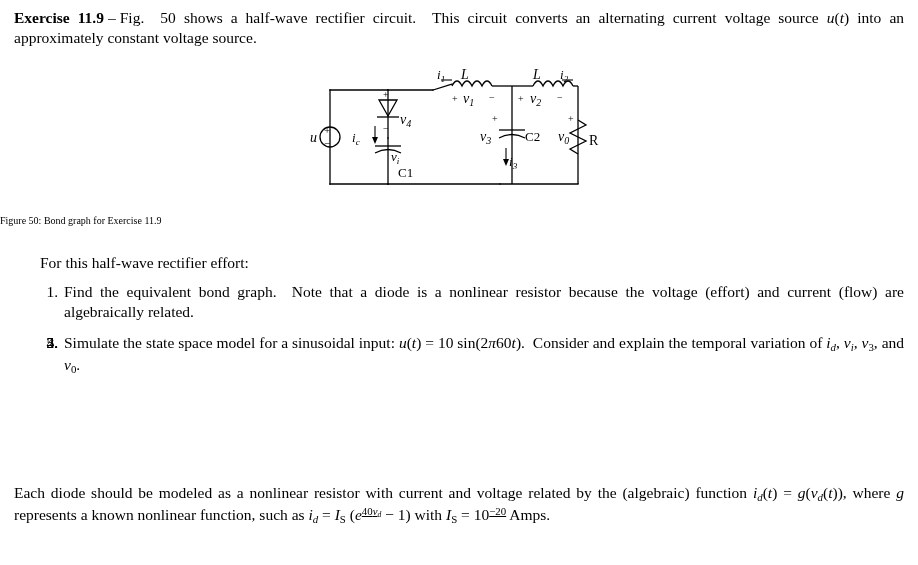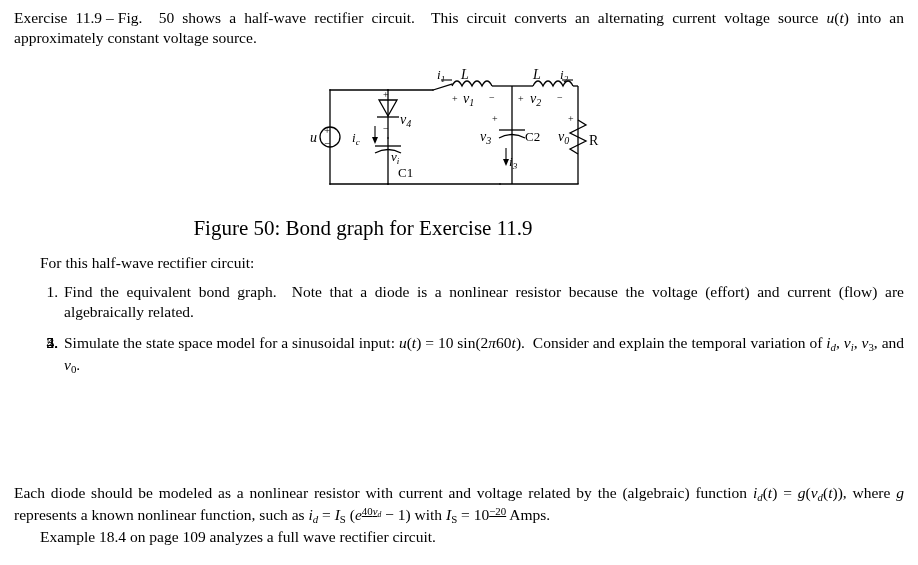--- a/index.html
+++ b/index.html
@@ -30,7 +30,7 @@
     text-align: justify;
   }
   .intro b {
-    font-weight: normal;
+    font-weight: bold;
   }
   .it { font-style: italic; }
   .dash { padding: 0 4px; }

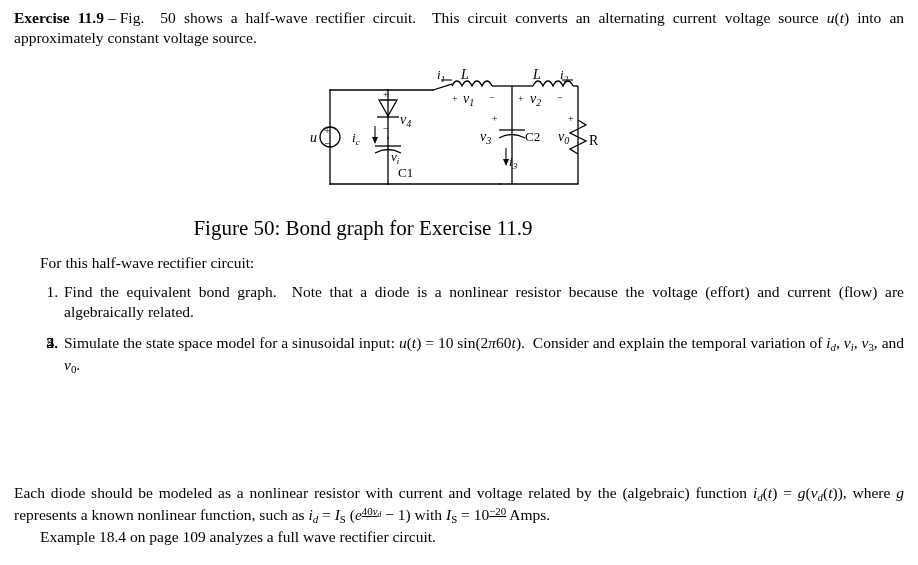--- a/index.html
+++ b/index.html
@@ -48,8 +48,8 @@
     left: 0;
     top: 215px;
     width: 726px;
-    text-align: center;
-    font-size: 21px;
+    text-align: left;
+    font-size: 10px;
   }
 
   

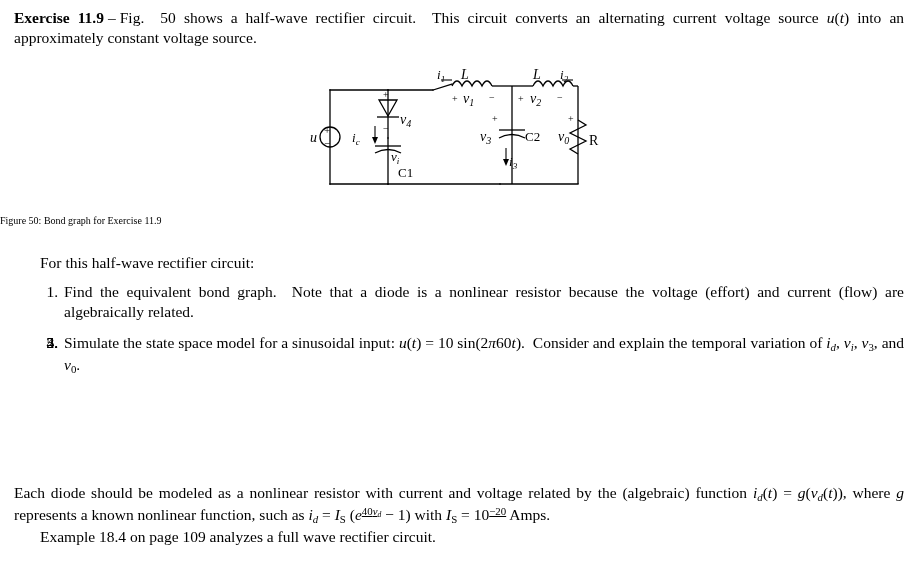--- a/index.html
+++ b/index.html
@@ -217,7 +217,7 @@
 
   <div class="fig-caption">Figure 50: Bond graph for Exercise 11.9</div>
 
-  <div class="lead">For this half-wave rectifier circuit:</div>
+  <div class="lead">For this half-wave rectifier effort:</div>
 
   <div class="olist">
     <div class="item">

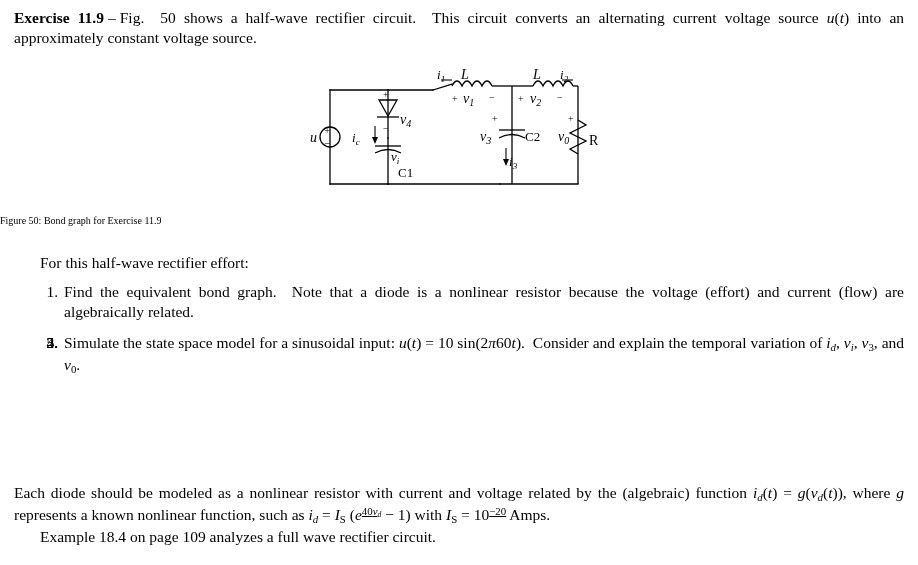--- a/index.html
+++ b/index.html
@@ -242,7 +242,6 @@
   <div class="tail">
     <span>Each diode should be modeled as a nonlinear resistor with current and voltage related by the (algebraic) function</span>
     <span><span class="it">i</span><sub class="it">d</sub>(<span class="it">t</span>) = <span class="it">g</span>(<span class="it">v</span><sub class="it">d</sub>(<span class="it">t</span>)), where <span class="it">g</span> represents a known nonlinear function, such as <span class="it">i</span><sub class="it">d</sub> = <span class="it">I</span><sub>S</sub> <span>(</span><span class="it">e</span><sup>40<span class="it">v</span><sub class="it">d</sub></sup> − 1<span>)</span> with <span class="it">I</span><sub>S</sub> = 10<sup>−20</sup> Amps.</span>
-    <span class="indent2">Example 18.4 on page 109 analyzes a full wave rectifier circuit.</span>
   </div>
 
 </div>

